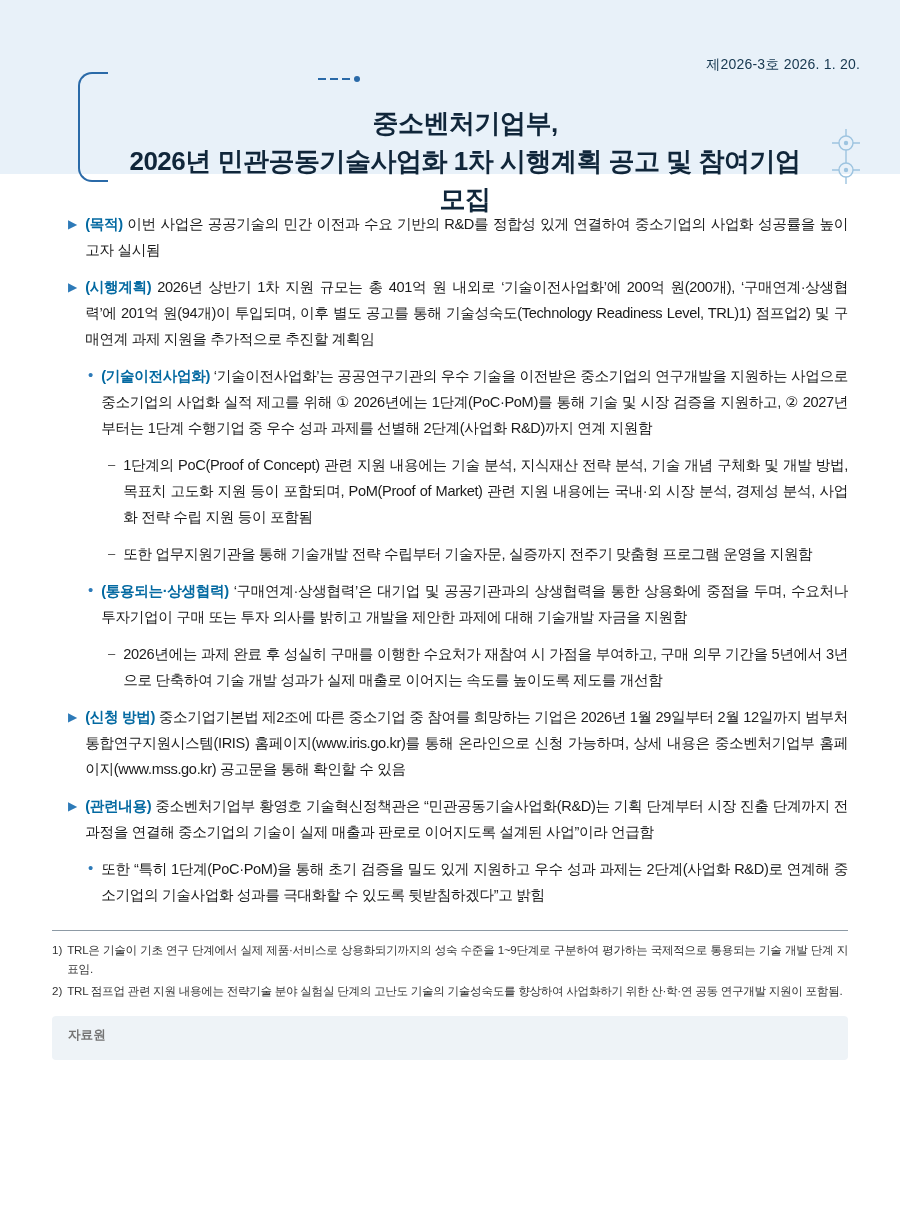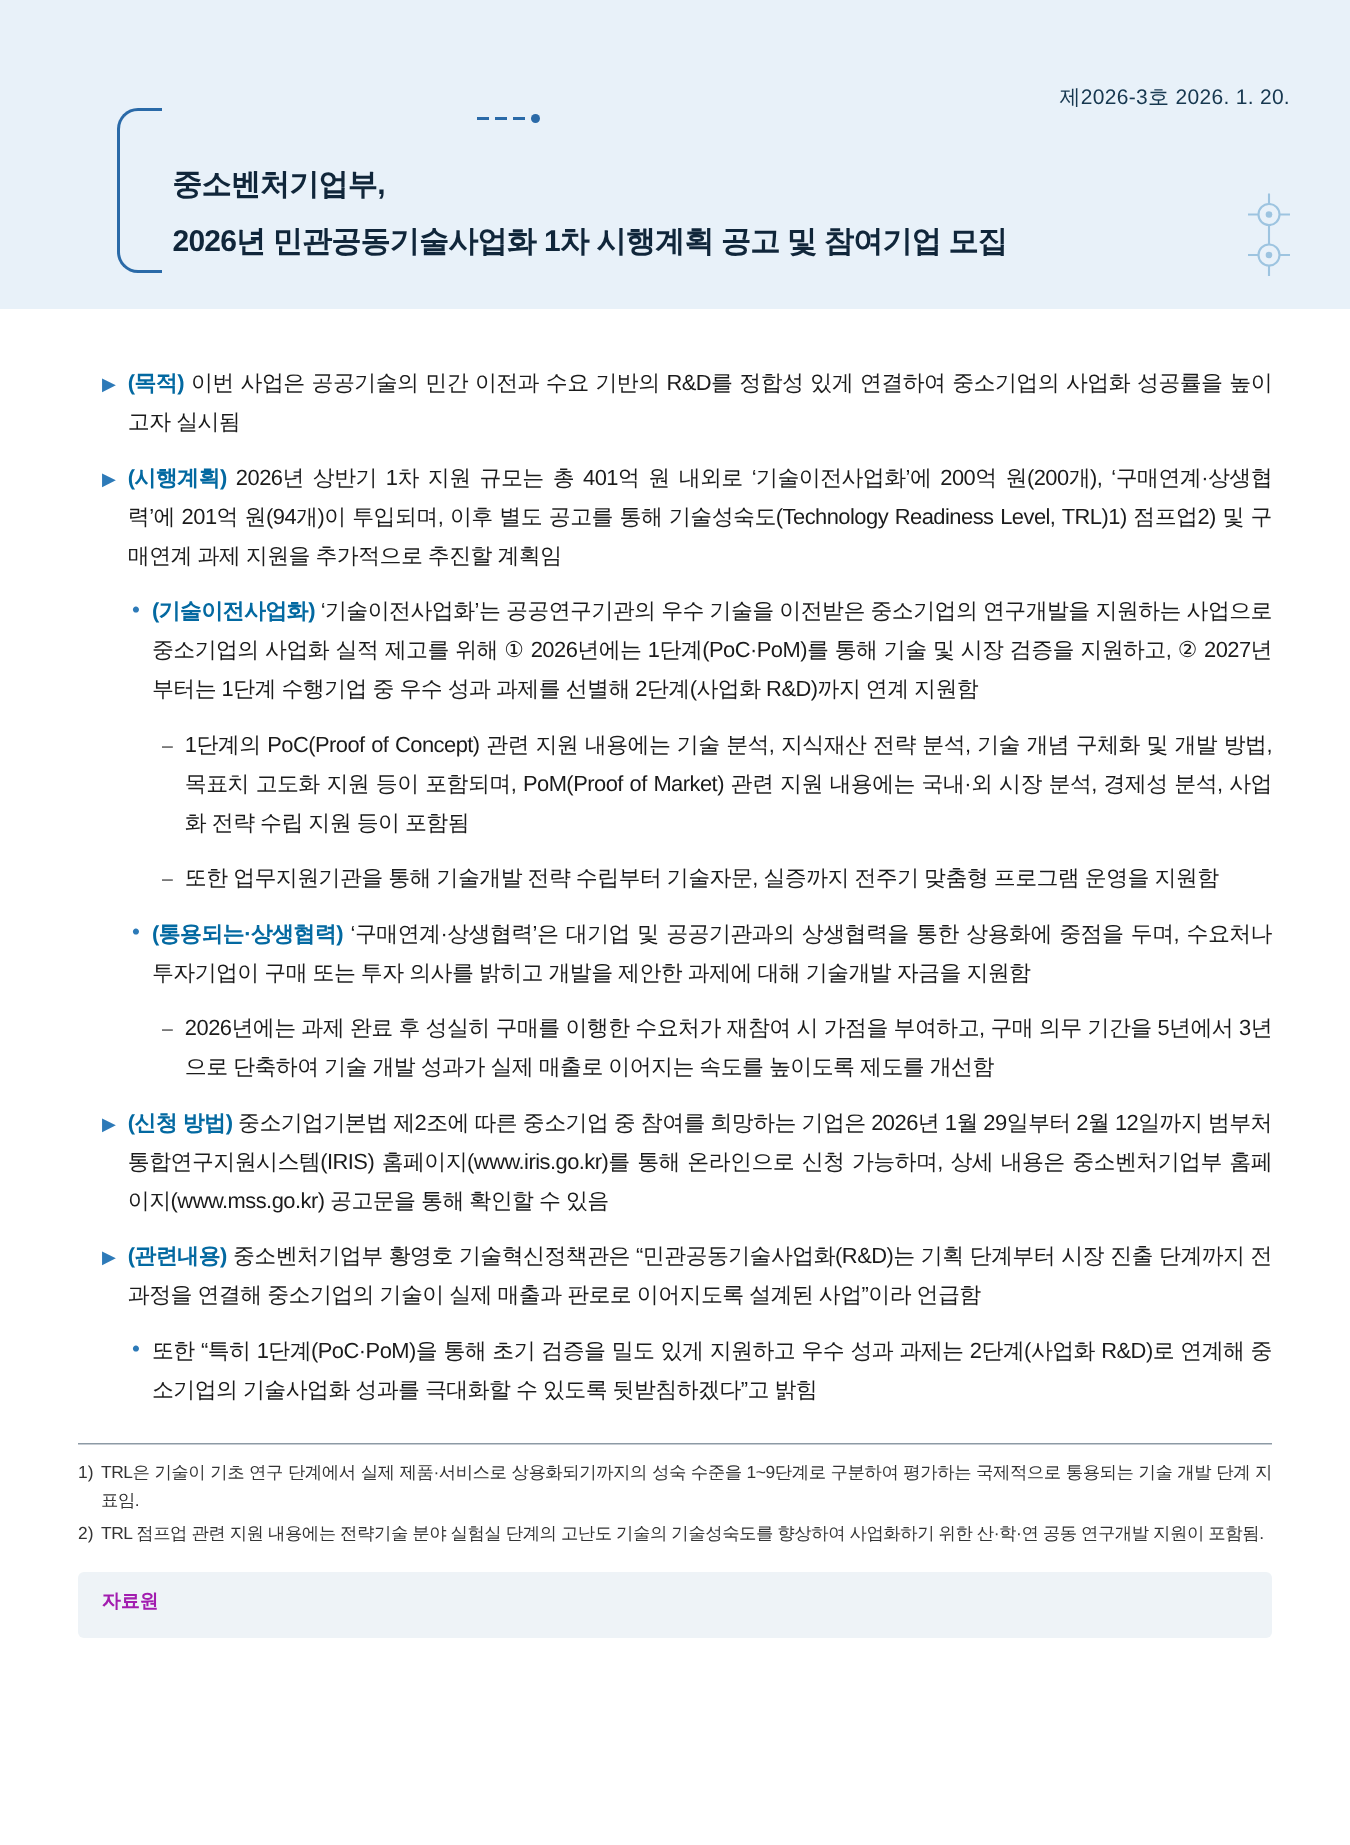--- a/index.html
+++ b/index.html
@@ -16,9 +16,10 @@
   
   .header {
     position: relative;
-    height: 206px;
+    height: 174px;
     background: #e8f1f9;
     padding: 0;
+    text-align: center;
   }
   .issue-line {
     position: absolute;

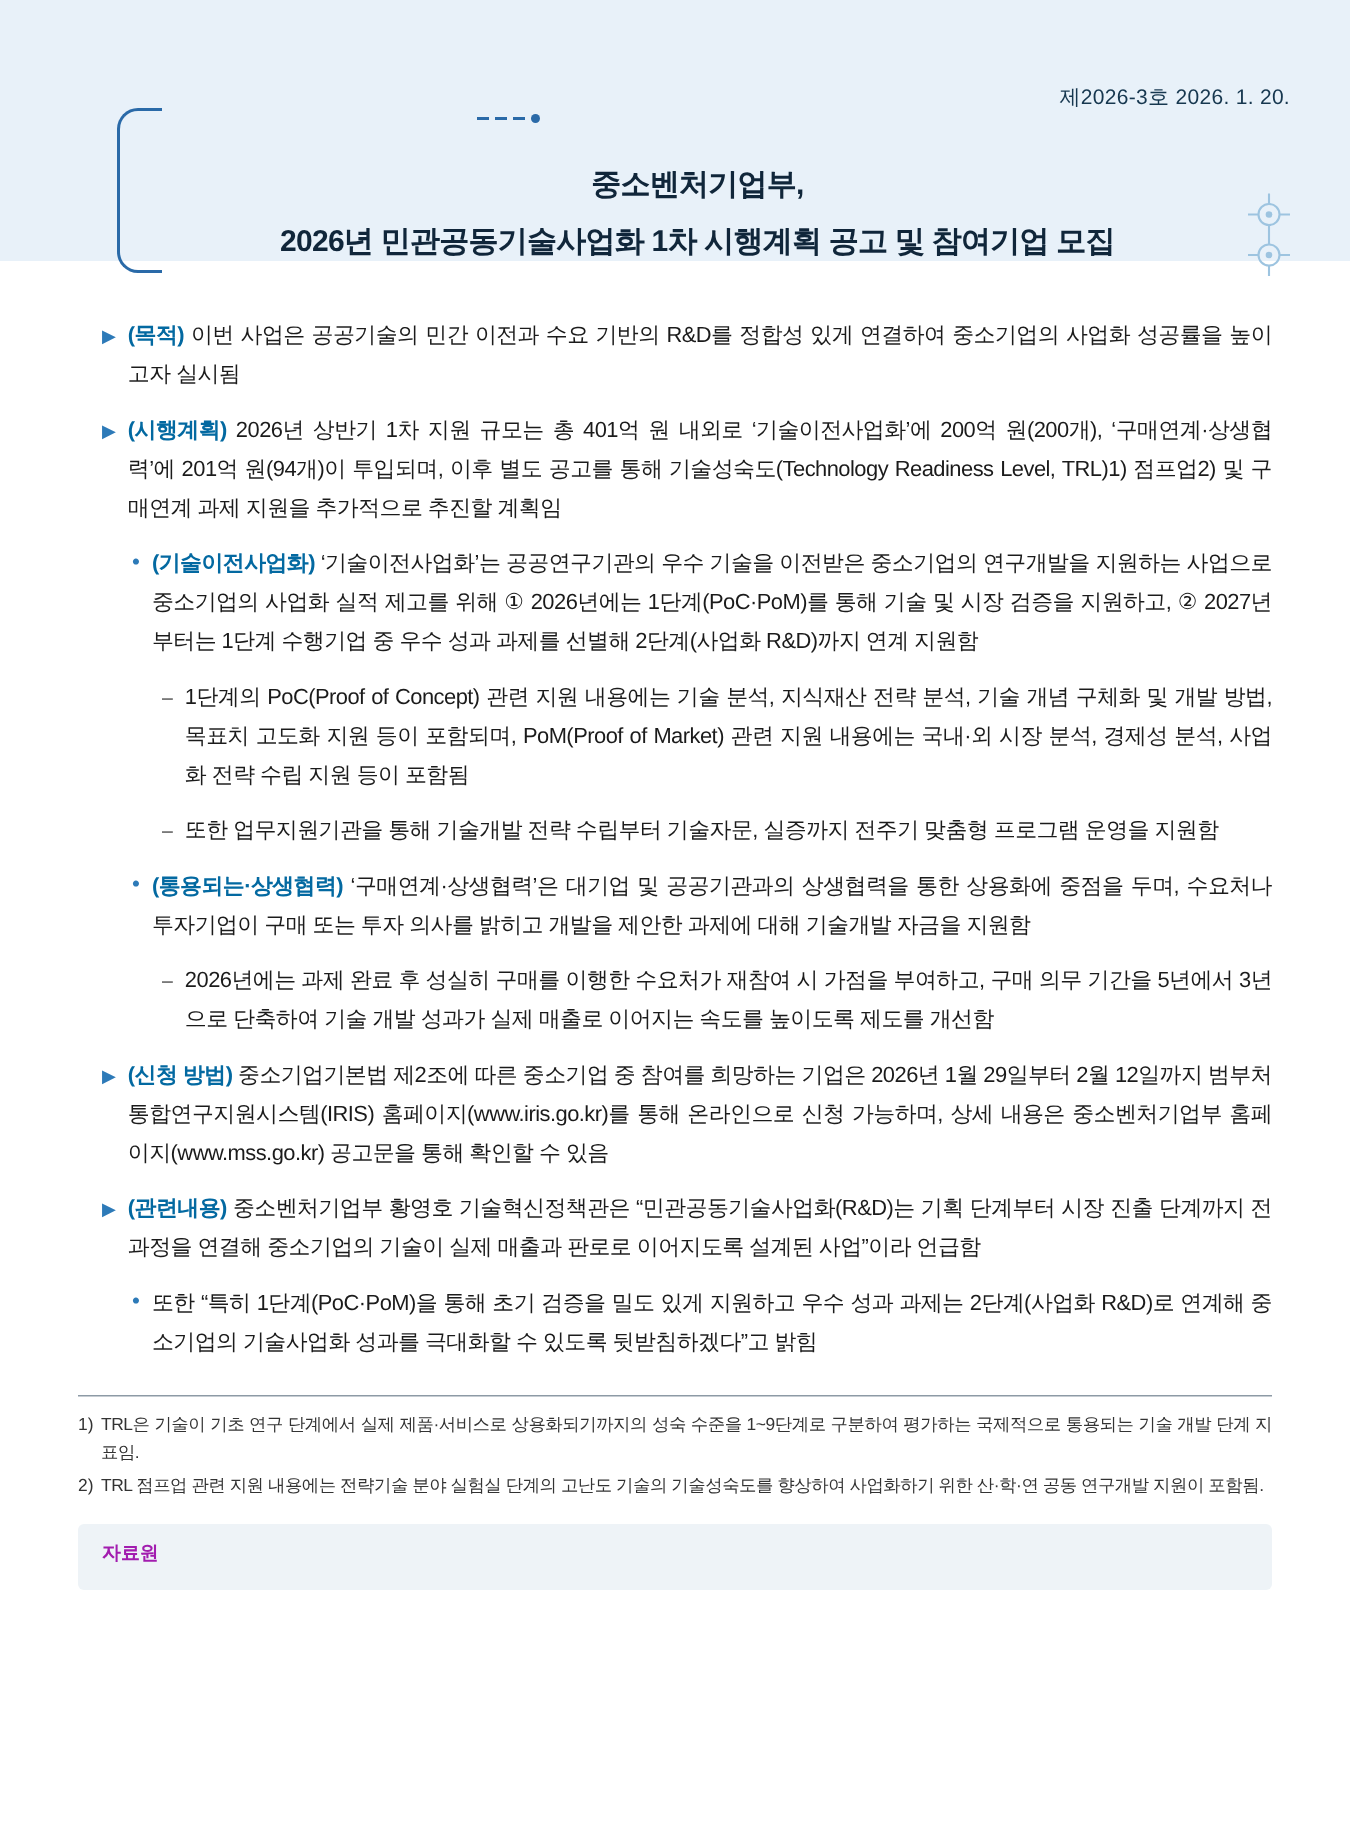--- a/index.html
+++ b/index.html
@@ -71,7 +71,7 @@
     position: absolute;
     left: 115px; top: 104px;
     width: 700px;
-    font-size: 20px;
+    font-size: 26px;
     font-weight: bold;
     line-height: 38px;
     color: #10263a;

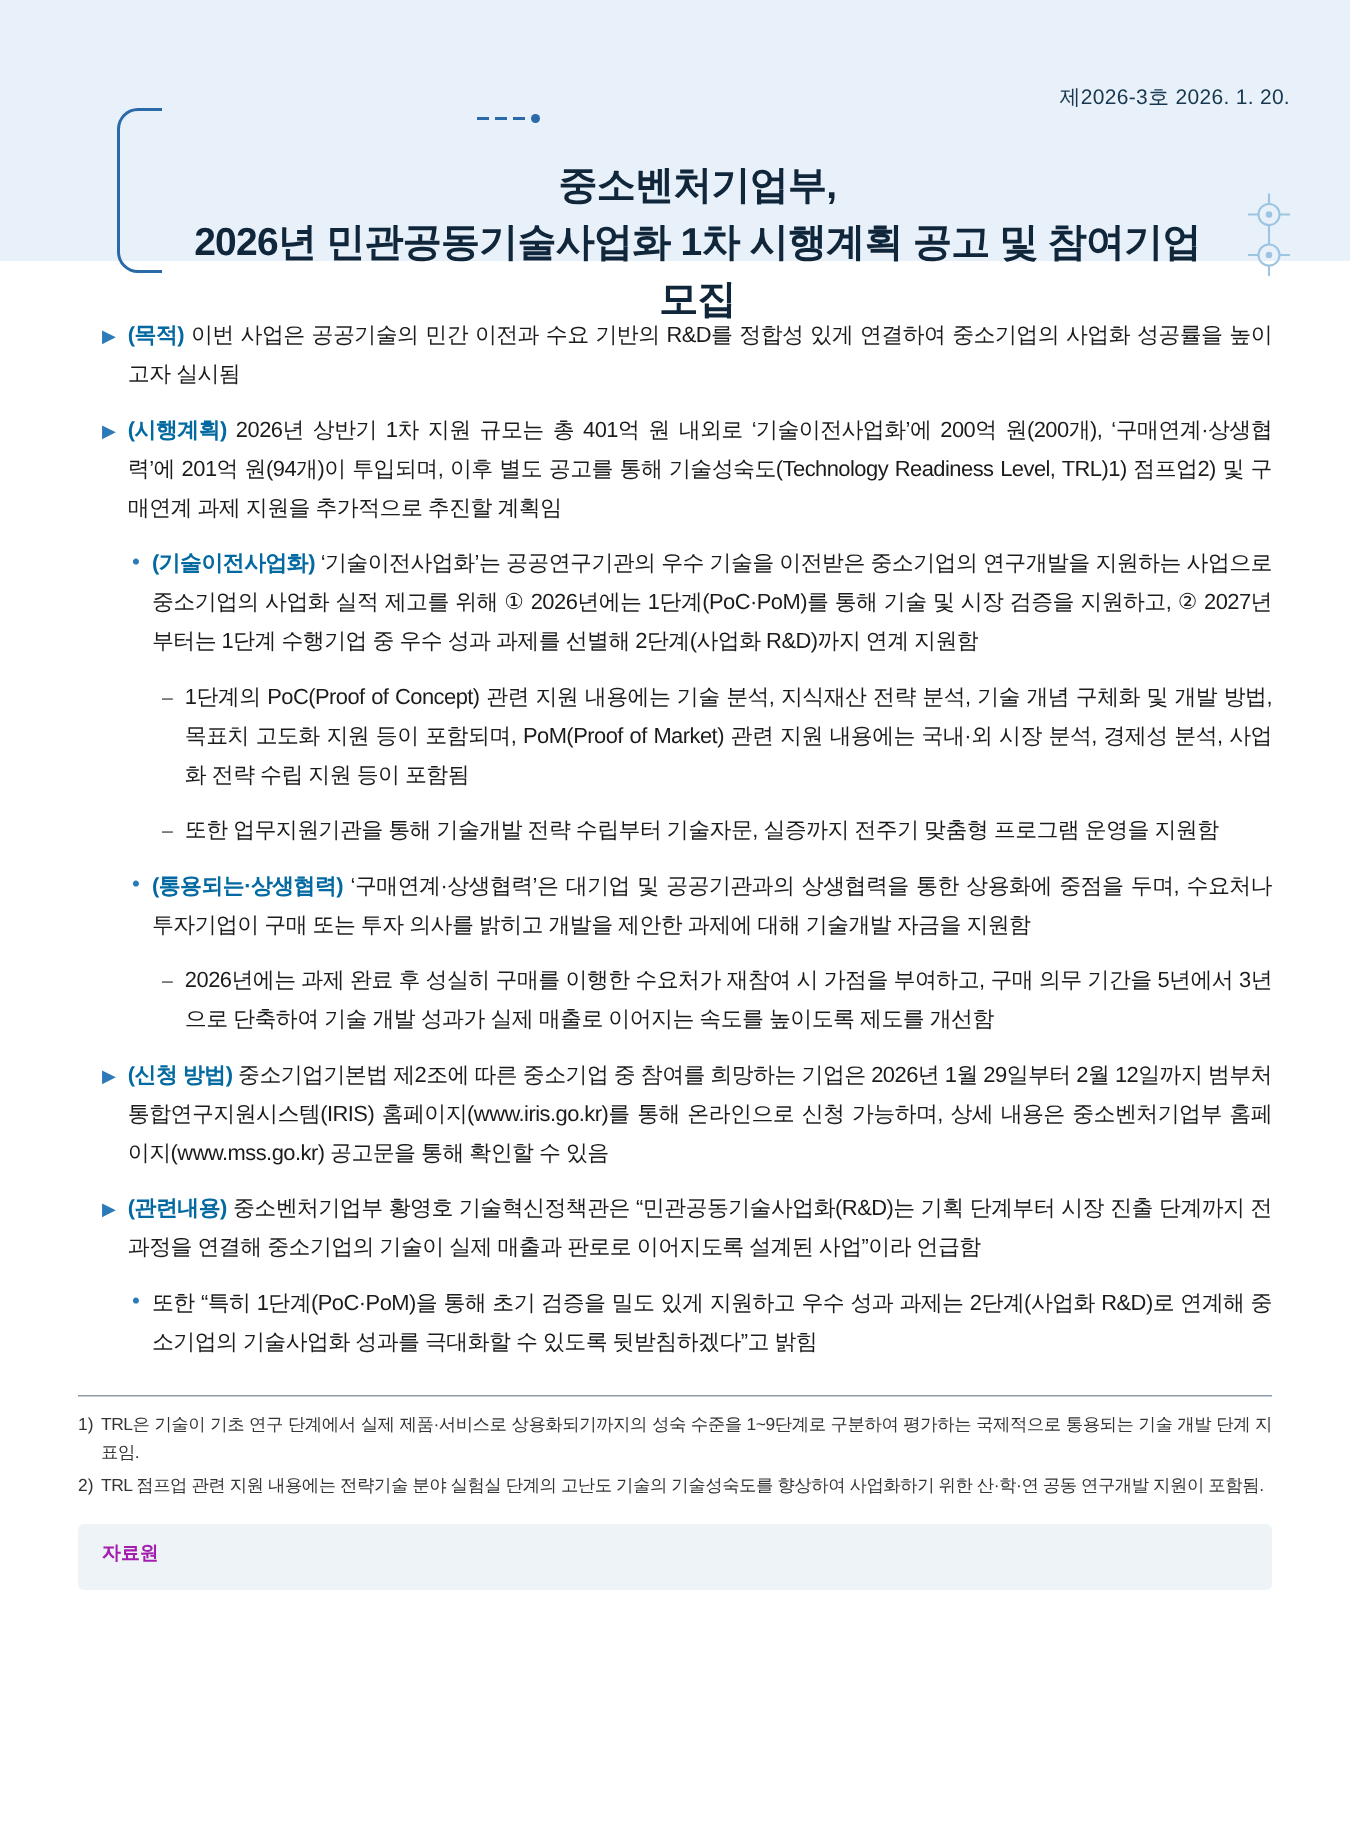--- a/index.html
+++ b/index.html
@@ -154,7 +154,7 @@
     padding: 11px 16px 13px 16px;
   }
   .source .st {
-    font-size: 12.6px; font-weight: bold; color: #a21caf; margin-bottom: 3px;
+    font-size: 12.6px; font-weight: bold; color: #737373; margin-bottom: 3px;
   }
   .source .su {
     font-size: 12px; color: #222; word-break: break-all;

